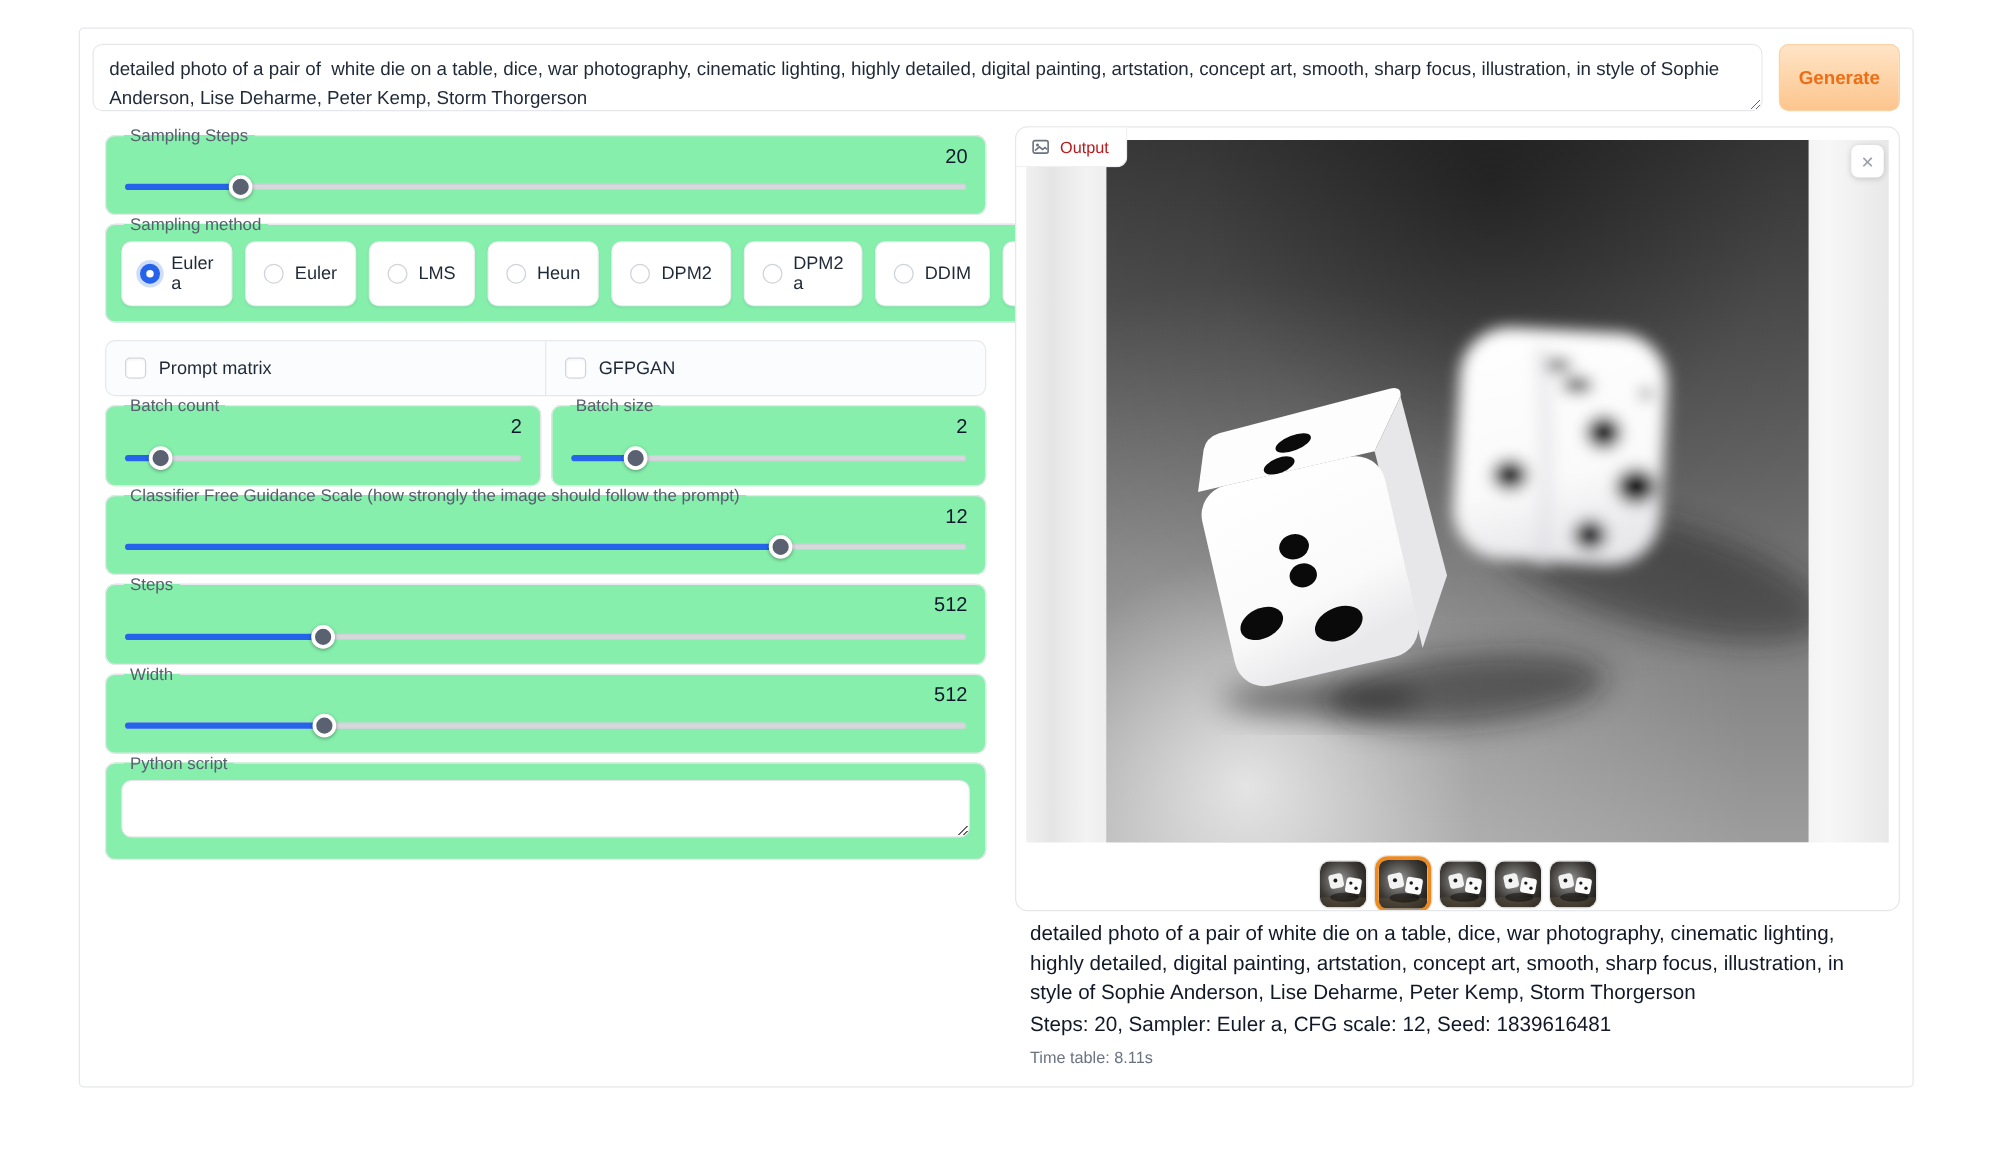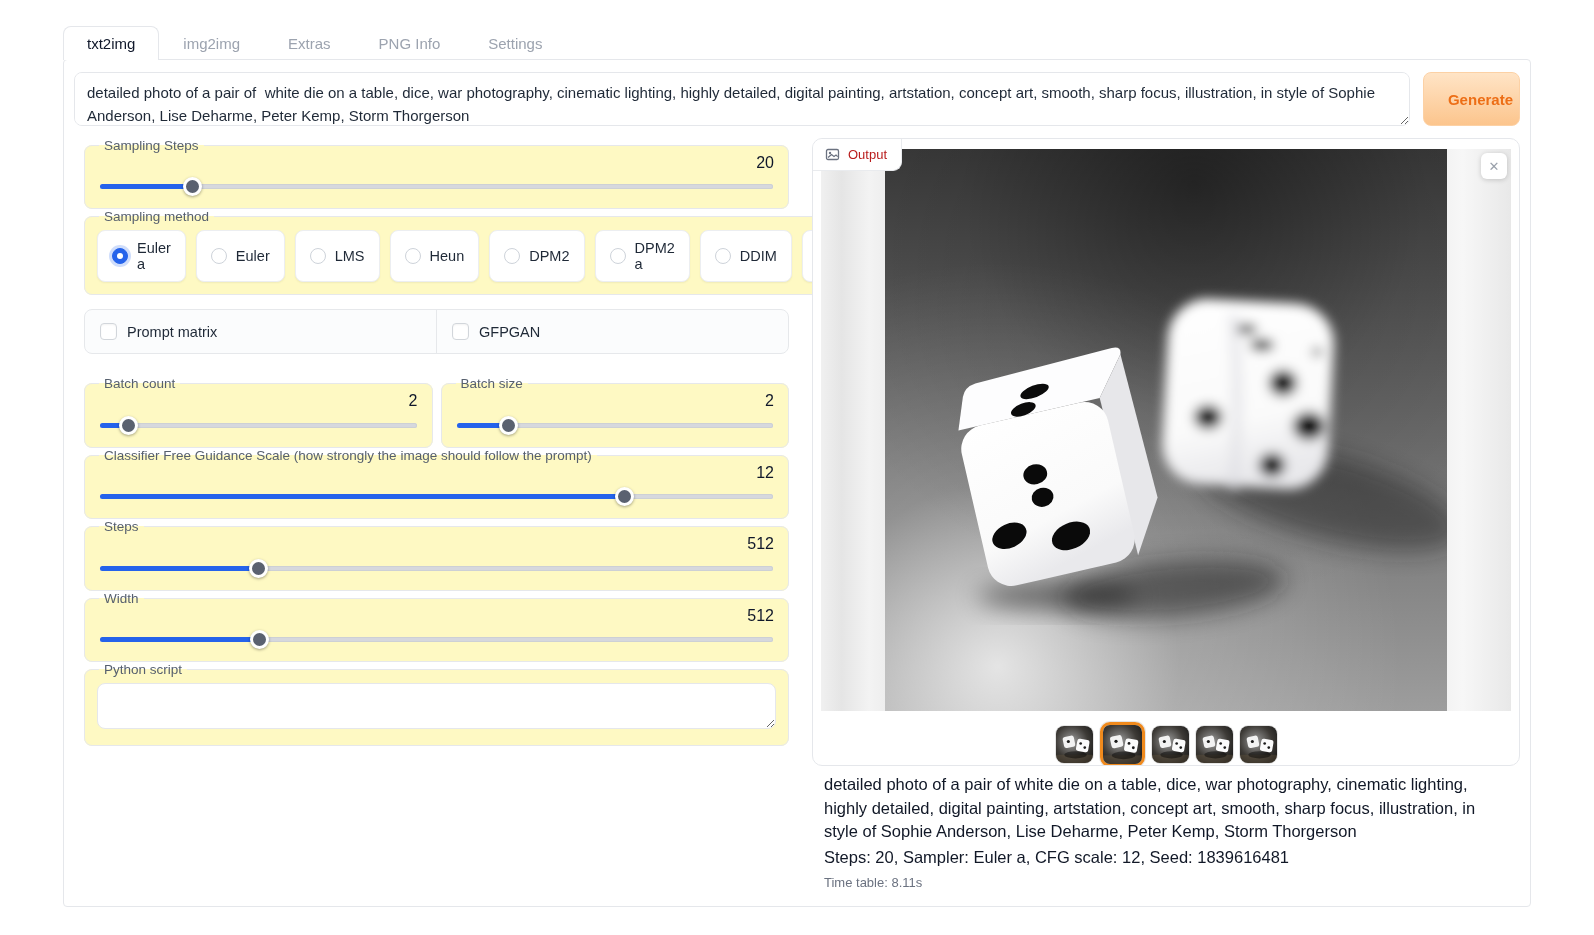--- a/index.html
+++ b/index.html
@@ -106,13 +106,6 @@
 
 <div class="app">
 
-  <div class="tabbar">
-      <div class="tab active">txt2img</div>
-      <div class="tab">img2img</div>
-      <div class="tab">Extras</div>
-      <div class="tab">PNG Info</div>
-      <div class="tab">Settings</div>
-    </div>
 
   <div class="panel">
 

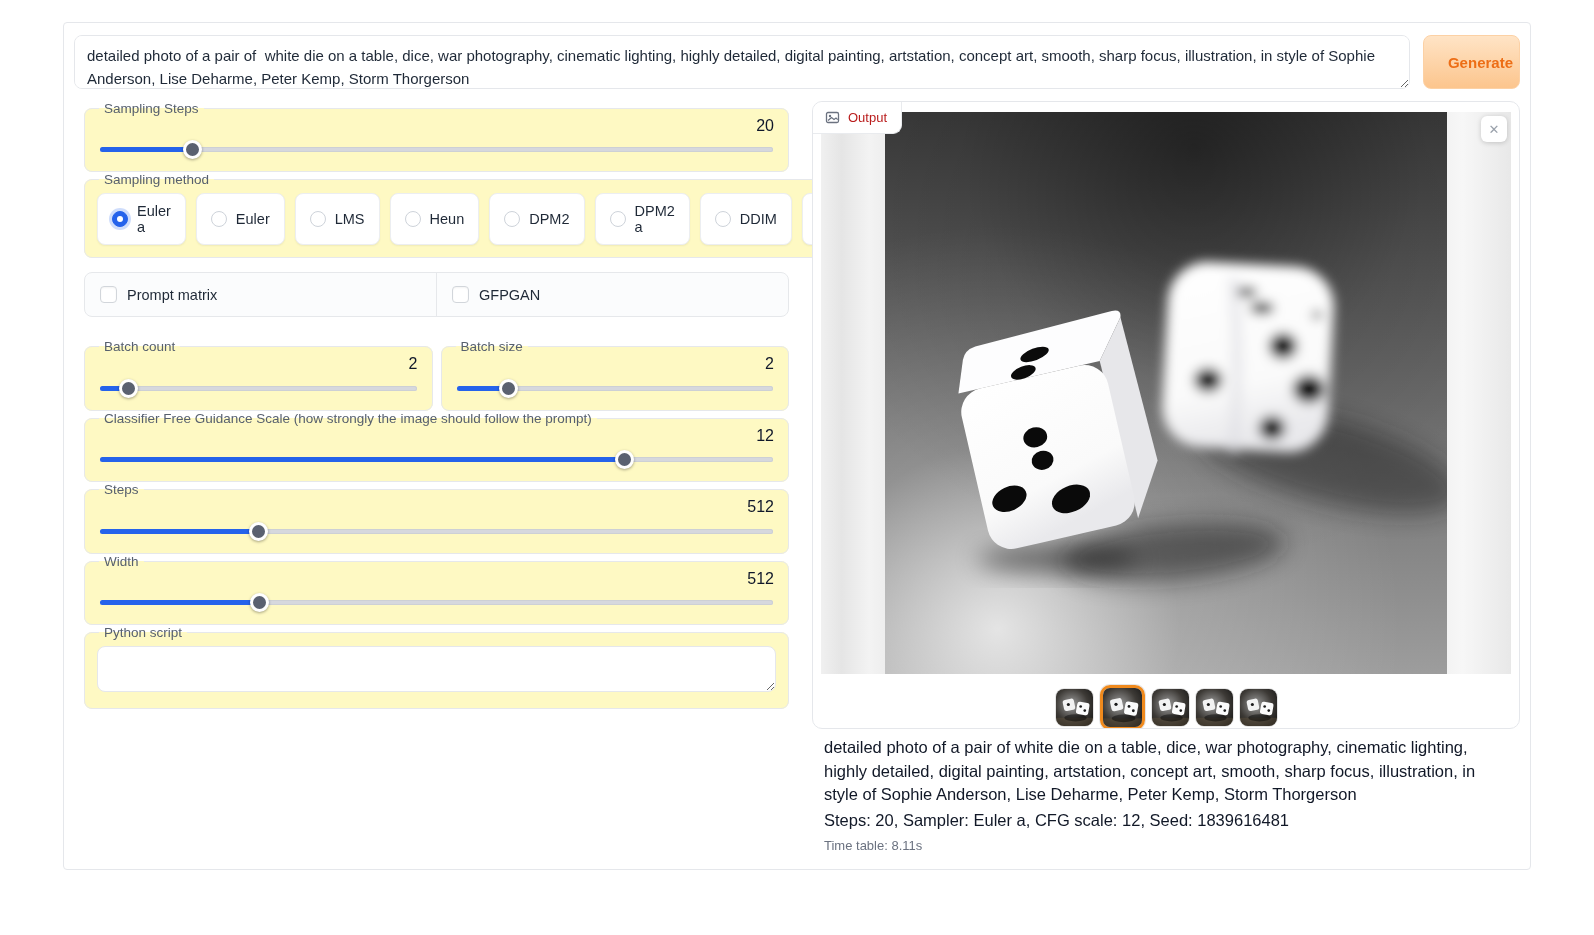--- a/index.html
+++ b/index.html
@@ -28,7 +28,7 @@
   .generate-btn {
     width:97px; height:54px; border-radius:8px; border:1px solid #fcd1a5; cursor:pointer;
     background:linear-gradient(180deg,#ffe4c6 0%,#fcc58d 100%);
-    color:#ed6e16; font-weight:700; font-size:15px; font-family:inherit;text-align:right;
+    color:#ed6e16; font-weight:700; font-size:15px; font-family:inherit;
   }
 
   .cols { display:flex; gap:23px; margin-top:12px; padding-left:10px; }

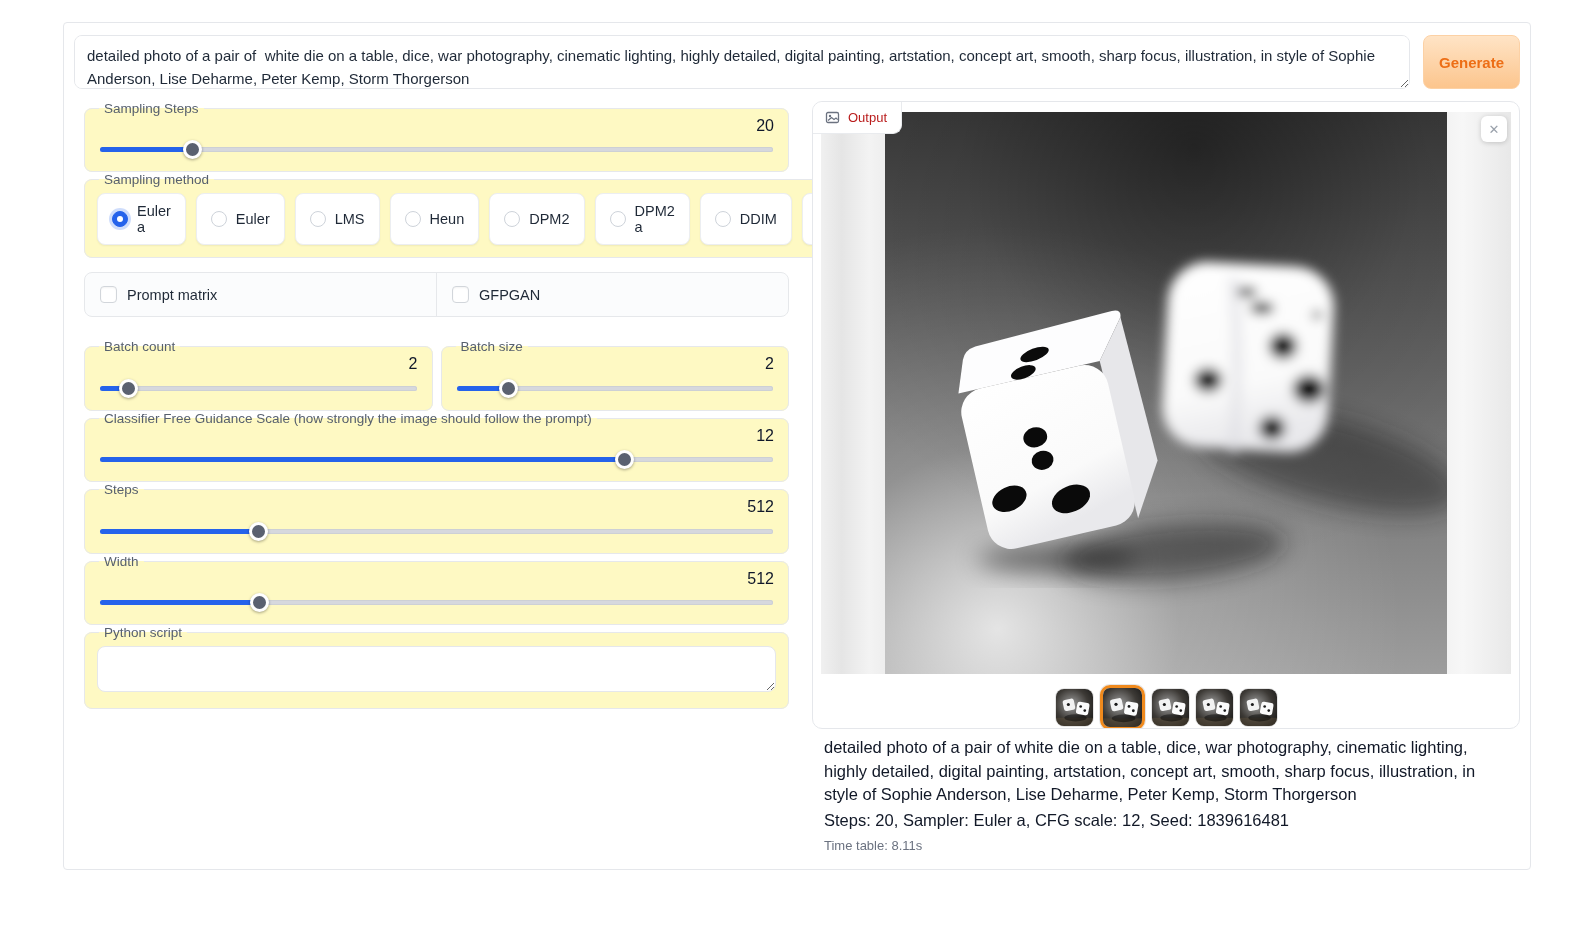--- a/index.html
+++ b/index.html
@@ -36,7 +36,7 @@
   .right-col { width:720px; }
 
   
-  fieldset.fld { border:1px solid #e6e8eb; border-radius:8px; background:#fef9c3; margin:0; padding:0 12px 12px; }
+  fieldset.fld { border:1px solid #e6e8eb; border-radius:8px; background:#86efac; margin:0; padding:0 12px 12px; }
   fieldset.fld legend { font-size:13.5px; color:#57606e; padding:0 5px; margin-left:2px; }
   .val { text-align:right; font-size:16px; color:#0f172a; margin:1px 2px 5px 0; line-height:1.15; }
   .slider { position:relative; height:19px; margin:0 3px; cursor:pointer; }

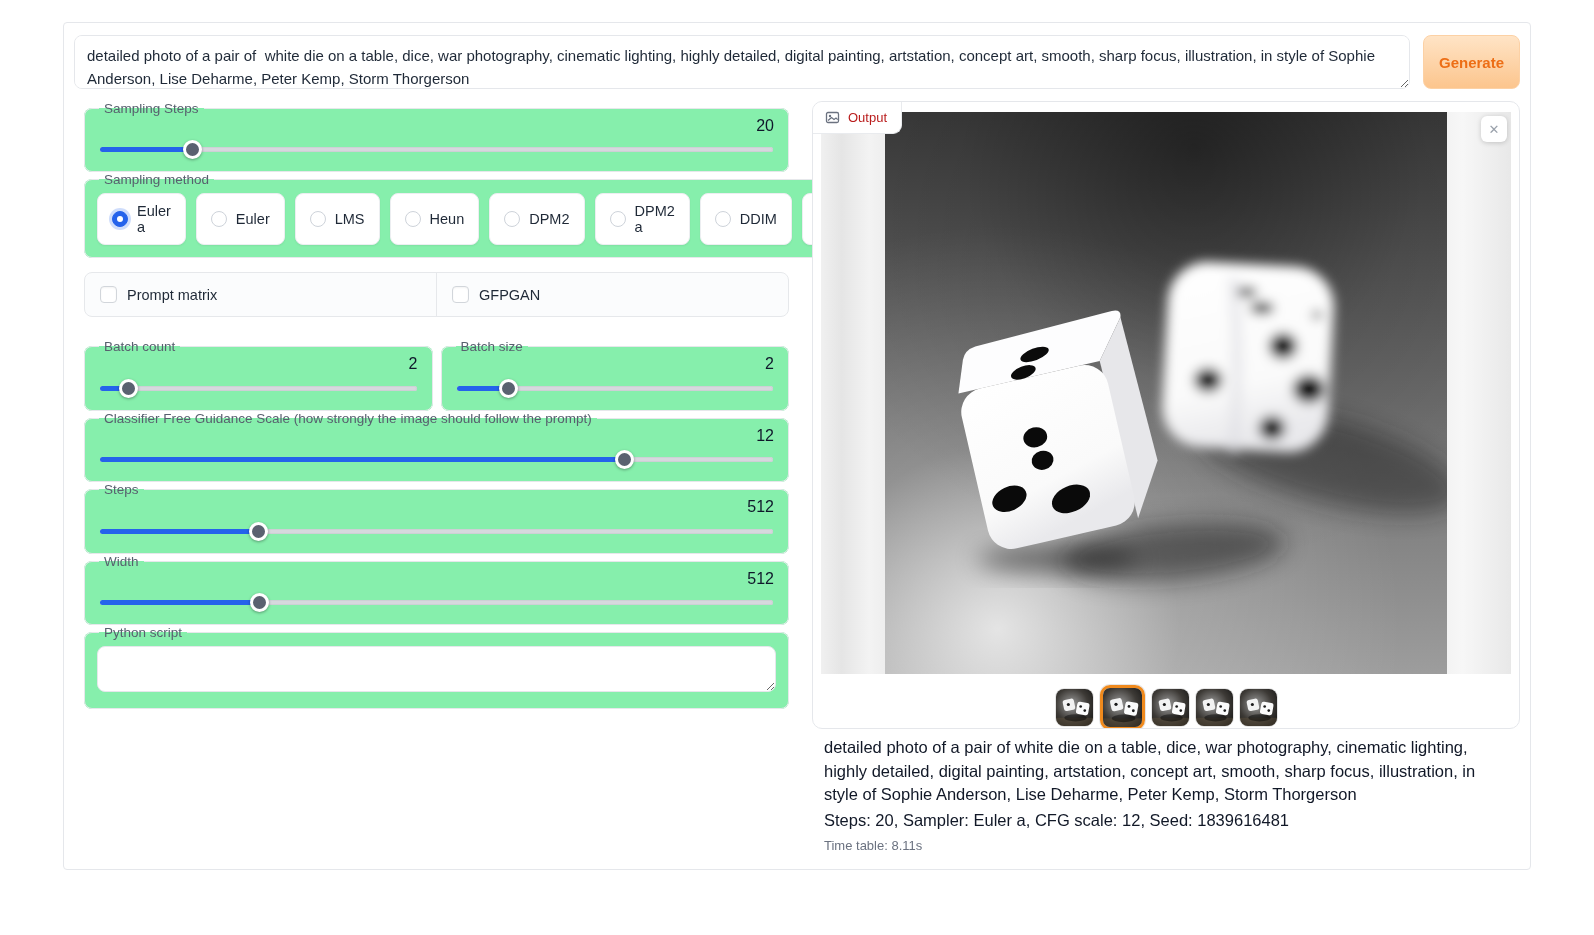--- a/index.html
+++ b/index.html
@@ -57,7 +57,7 @@
   .checkcell + .checkcell { border-left:1px solid #e6e8eb; }
   .checkbox { width:17px; height:17px; border:1px solid #d2d6db; border-radius:4px; background:#fff; box-shadow:inset 0 1px 2px rgba(0,0,0,.05); flex:none; }
 
-  .batch-row { display:flex; gap:8px; margin-top:22px; }
+  .batch-row { display:flex; gap:8px; margin-top:0; }
   .batch-row fieldset { flex:1; }
   .mt7 { margin-top:7px; } .mt5 { margin-top:5px; } .mt8 { margin-top:8px; } .mt4 { margin-top:4px; }
 

